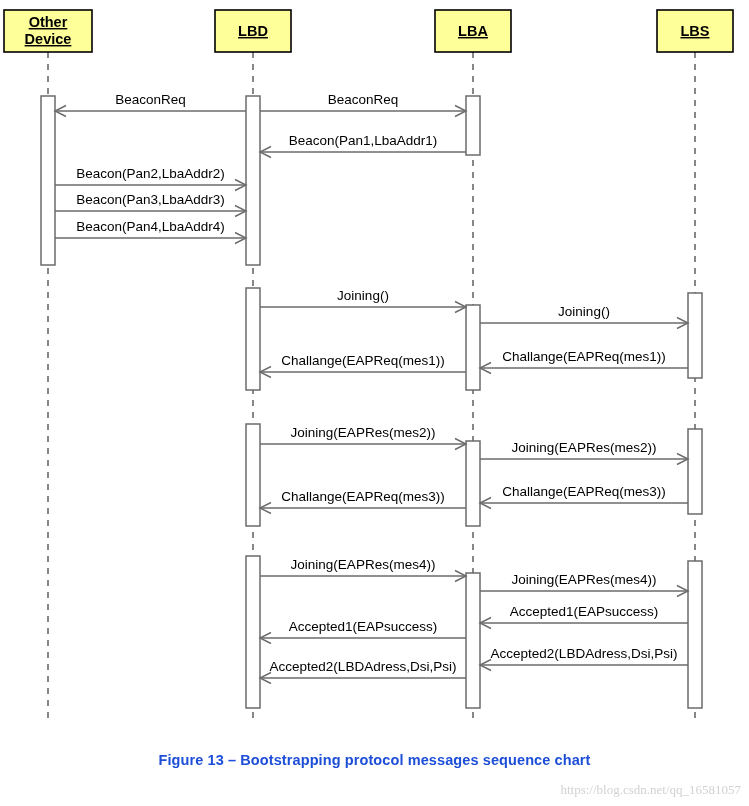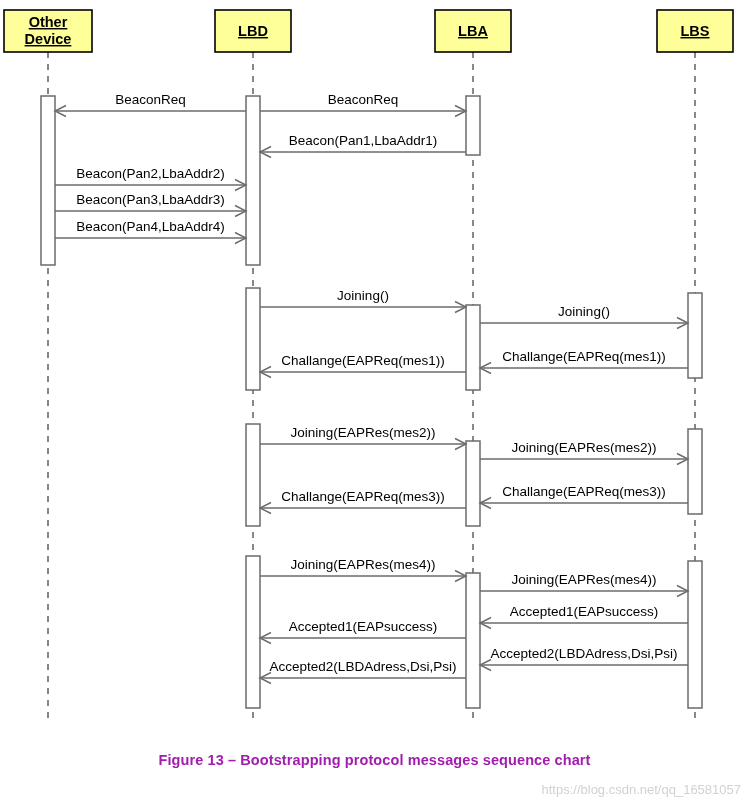--- a/index.html
+++ b/index.html
@@ -70,7 +70,7 @@
     font-family: "Liberation Sans", sans-serif;
     font-size: 14.5px;
     font-weight: bold;
-    color: #a21caf;
+    color: #1d4ed8;
     letter-spacing: 0.1px;
   }
   .watermark {

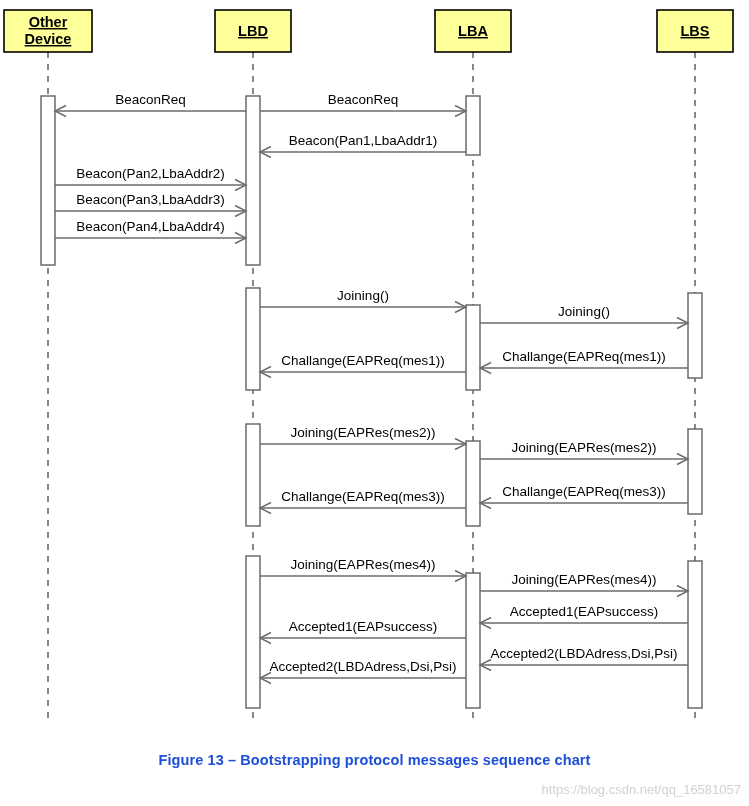--- a/index.html
+++ b/index.html
@@ -81,7 +81,7 @@
     text-align: right;
     padding-right: 8px;
     box-sizing: border-box;
-    font-family: Liberation Sans, sans-serif;
+    font-family: Liberation Serif, serif;
     font-size: 13px;
     color: #d2d2d2;
   }

